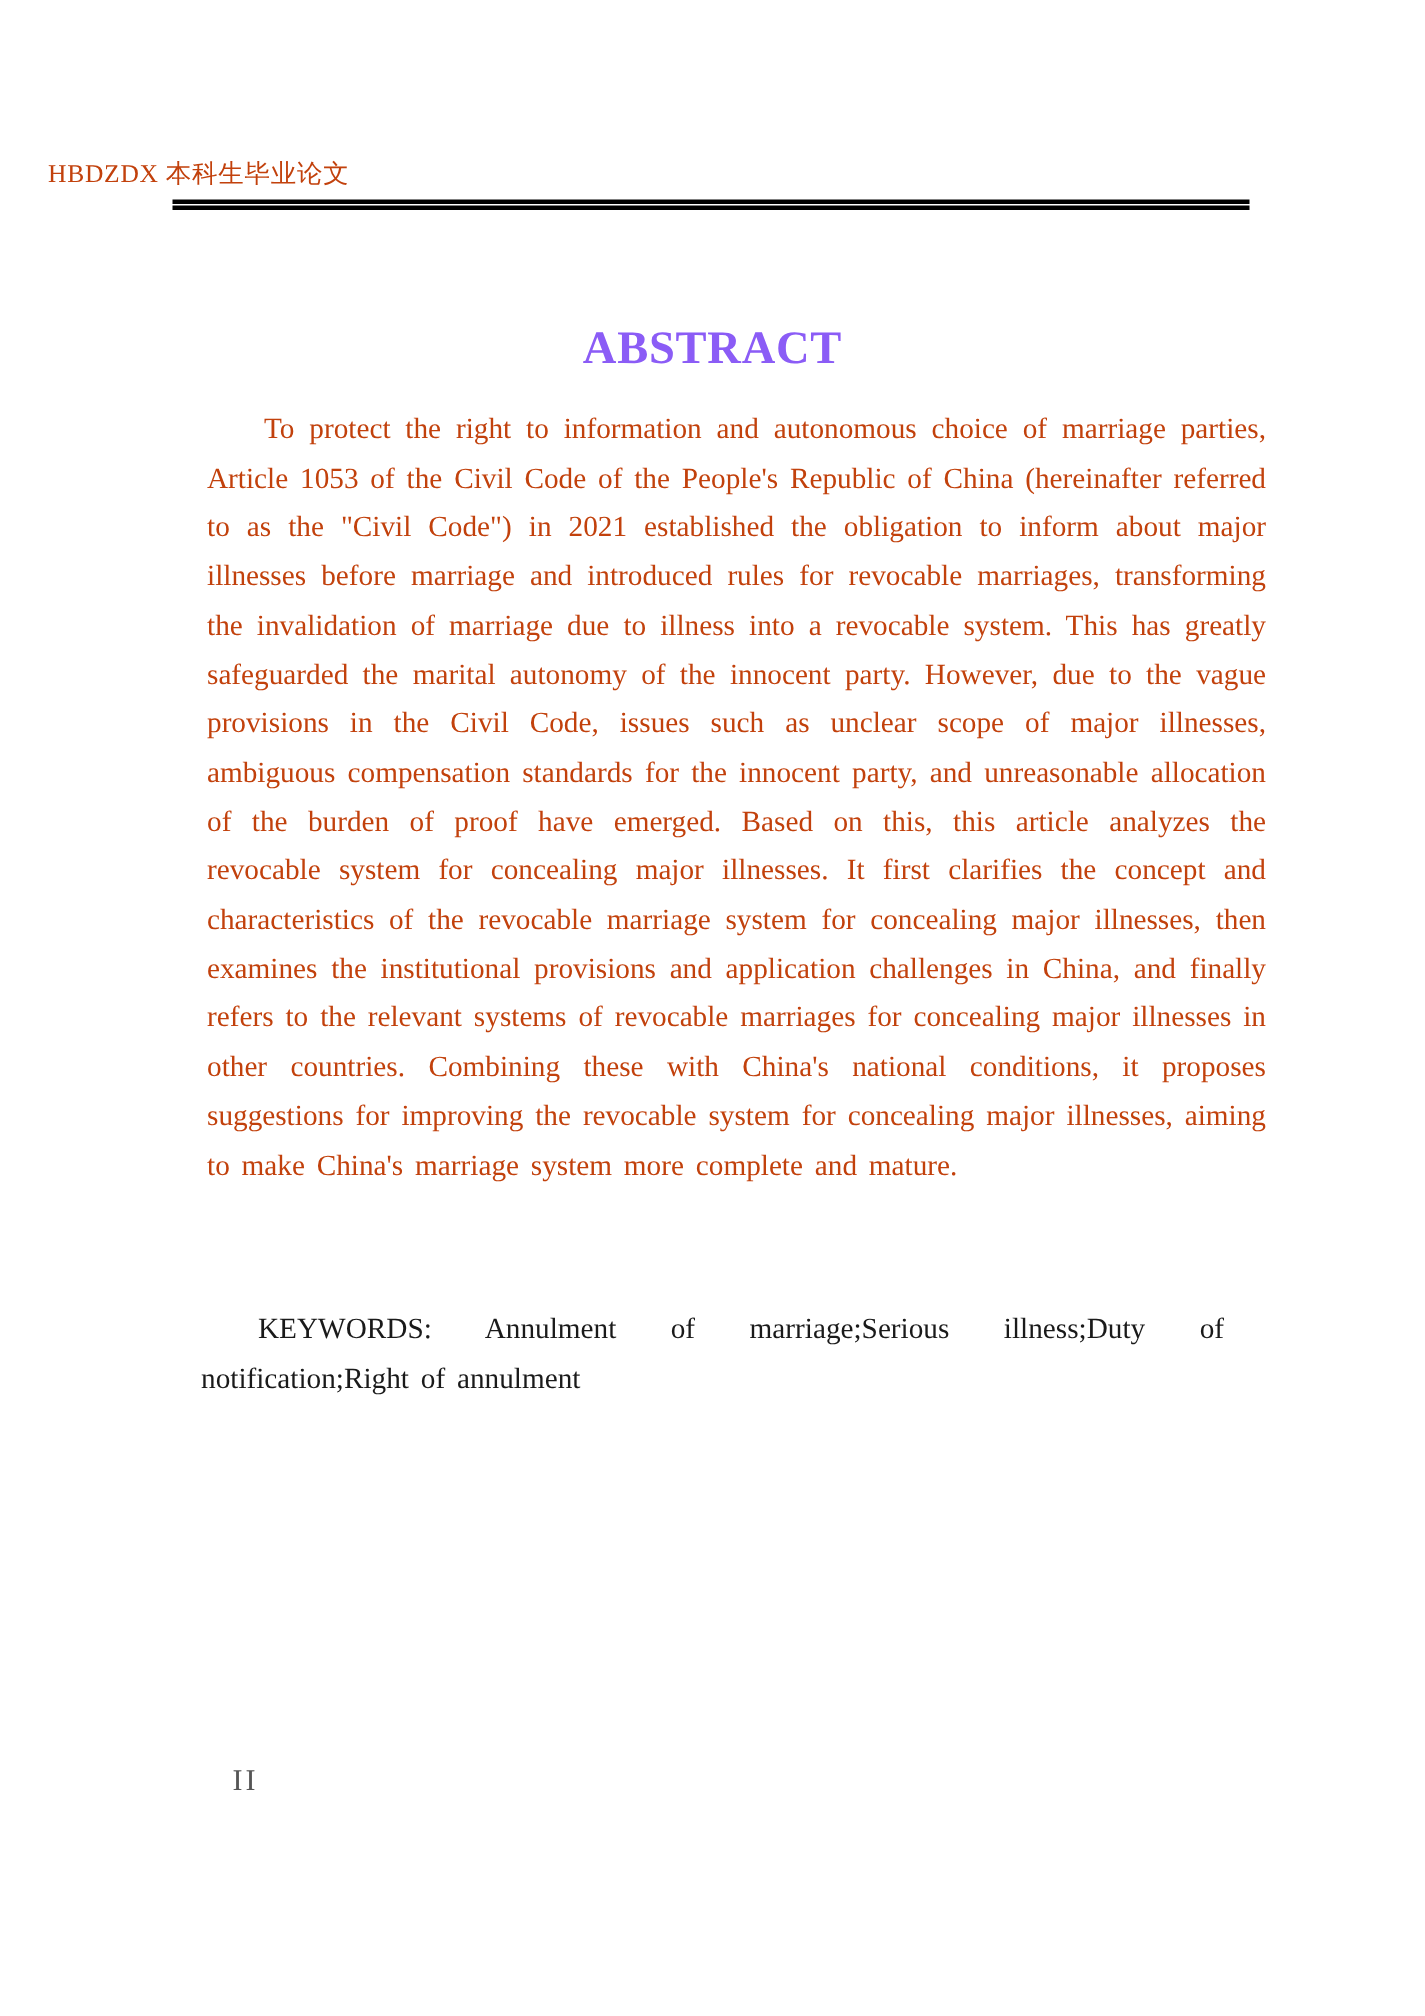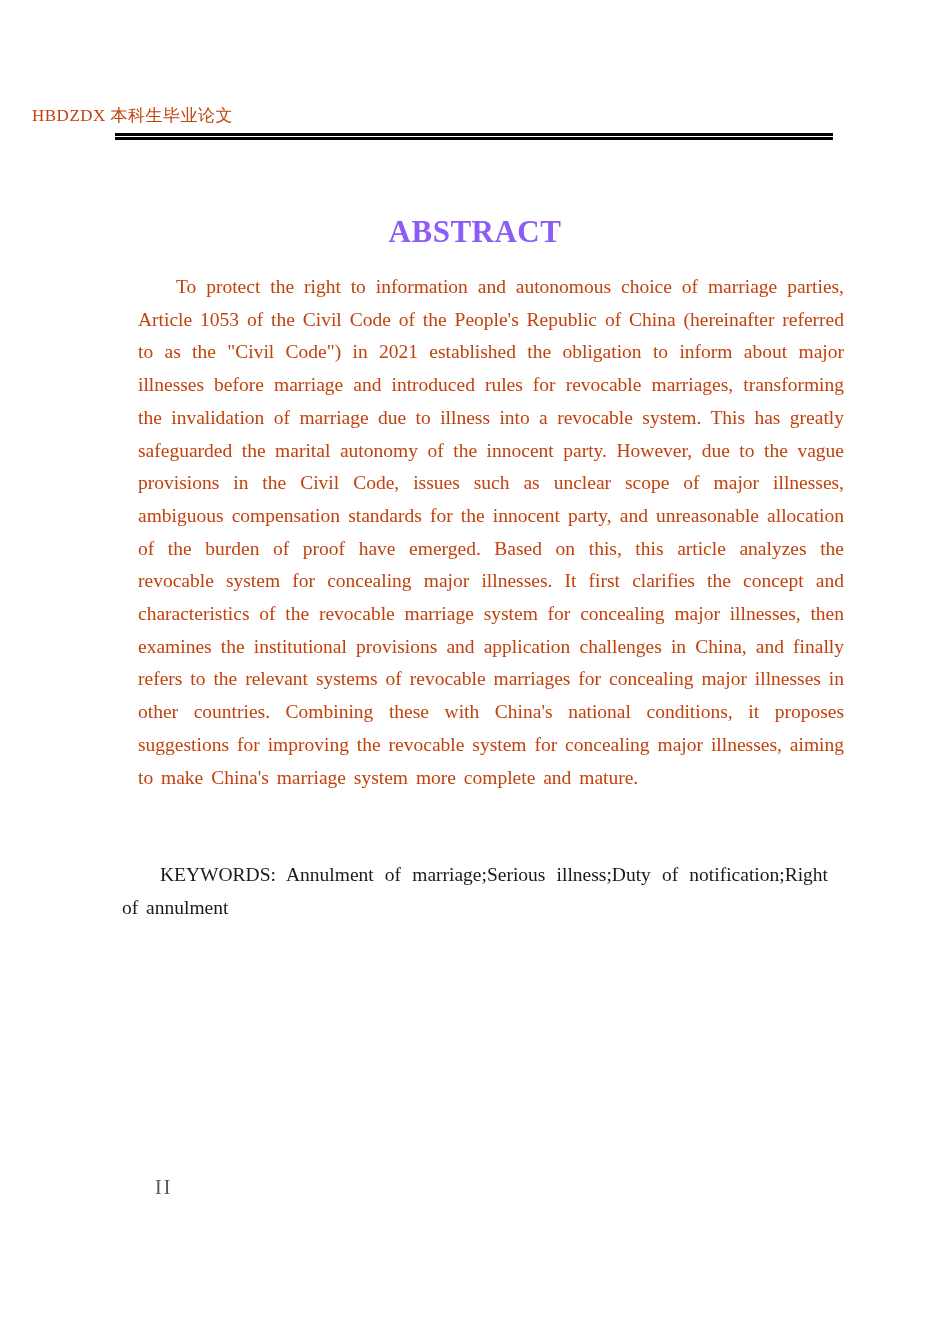--- a/index.html
+++ b/index.html
@@ -81,7 +81,7 @@
   }
   .keywords .para {
     text-indent: 38px;
-    margin: 0;
+    margin: 12px;
   }
   .page-number {
     position: absolute;

